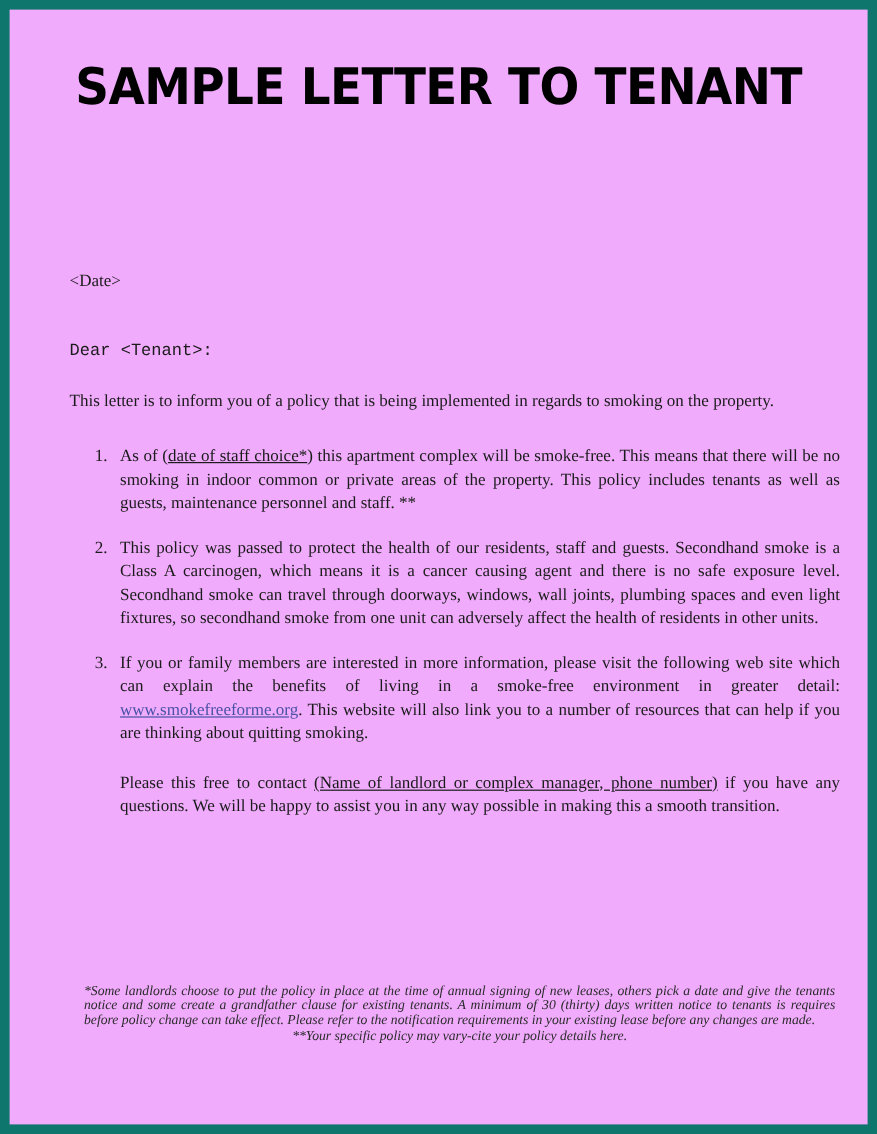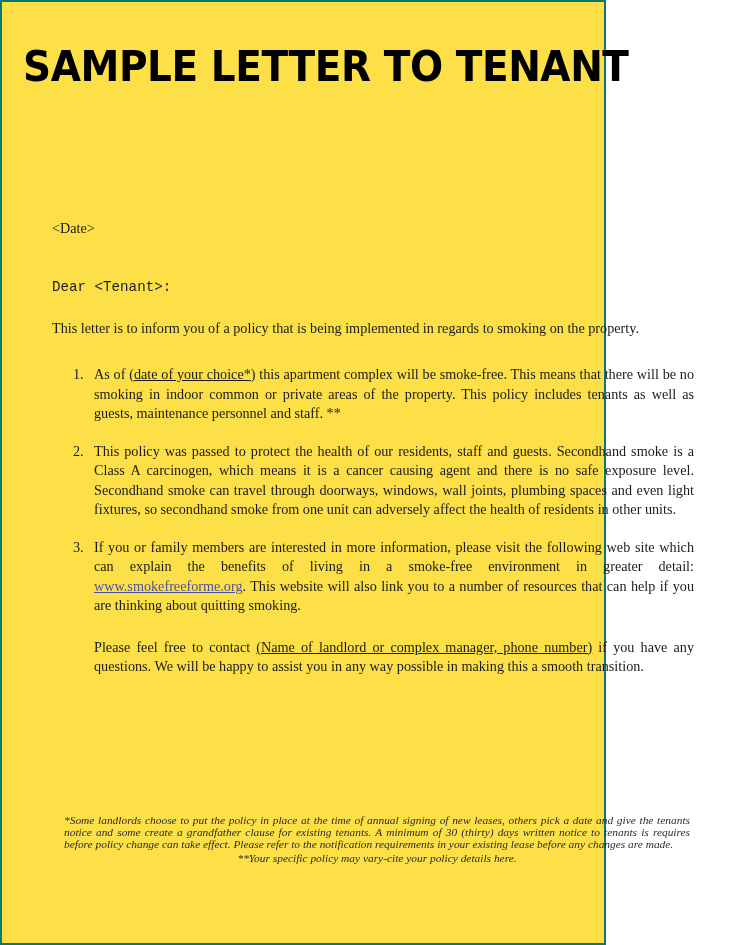--- a/index.html
+++ b/index.html
@@ -17,10 +17,10 @@
   .page {
     position: relative;
     box-sizing: border-box;
-    width: 606px;
+    width: 731px;
     height: 945px;
-    background: #fde047;
-    border: 2px solid #0f766e;
+    background: #f0abfc;
+    border: 8px solid #0f766e;
     padding: 0;
   }
 

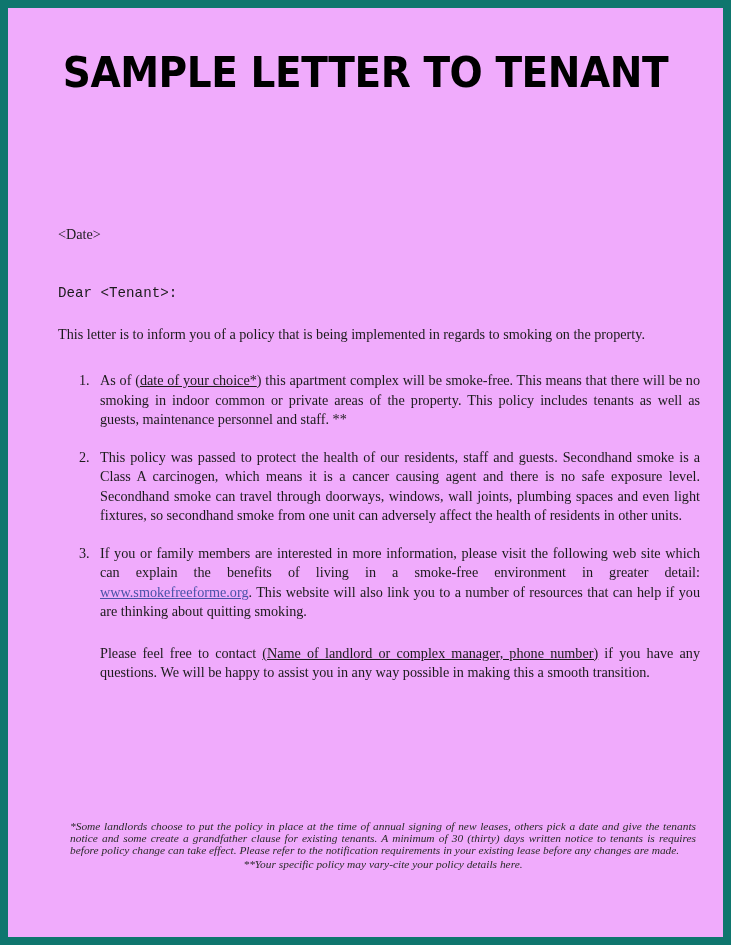--- a/index.html
+++ b/index.html
@@ -144,7 +144,7 @@
     <ol class="policy-list">
 
       <li class="policy-item">
-        <span class="num">1.</span><span>As of (</span><span class="underline-fill">date of your choice*</span><span>) this apartment complex will be smoke-free. This means that there will be no smoking in indoor common or private areas of the property.  This policy includes tenants as well as guests, maintenance personnel and staff. **</span>
+        <span class="num">1.</span><span>As of (</span><span class="underline-fill">date of staff choice*</span><span>) this apartment complex will be smoke-free. This means that there will be no smoking in indoor common or private areas of the property.  This policy includes tenants as well as guests, maintenance personnel and staff. **</span>
       </li>
 
       <li class="policy-item">

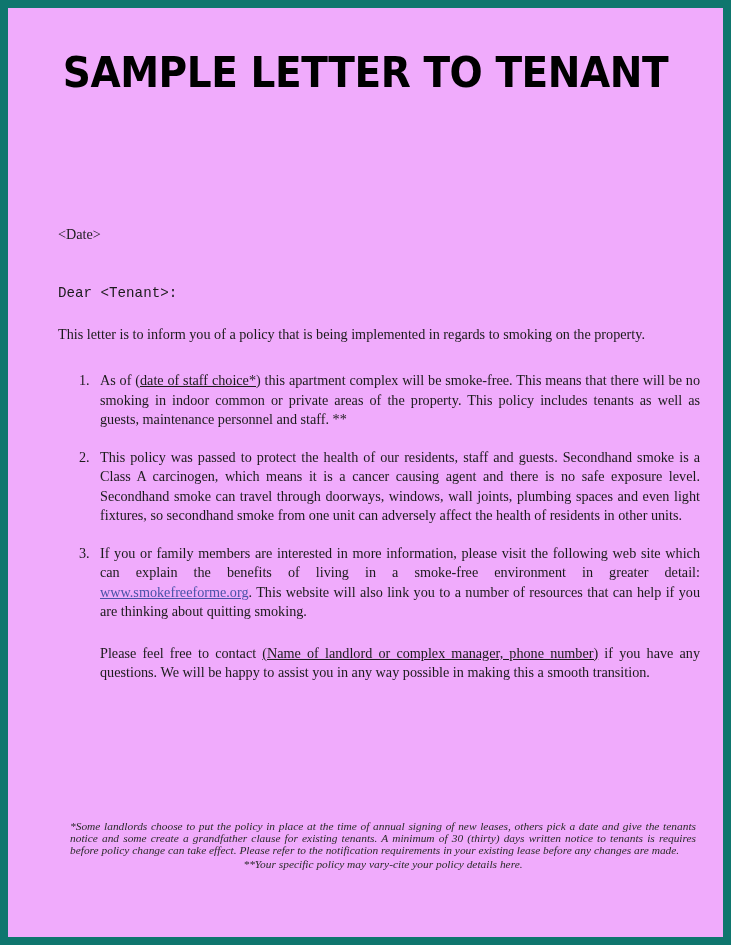--- a/index.html
+++ b/index.html
@@ -157,7 +157,7 @@
 
     </ol>
 
-    <div class="contact-para"><span>Please feel free to contact </span><span class="underline-fill">(Name of landlord or complex manager, phone number)</span><span> if you have any questions. We will be happy to assist you in any way possible in making this a smooth transition.</span>
+    <div class="contact-para"><span>Please this free to contact </span><span class="underline-fill">(Name of landlord or complex manager, phone number)</span><span> if you have any questions. We will be happy to assist you in any way possible in making this a smooth transition.</span>
     </div>
 
 

